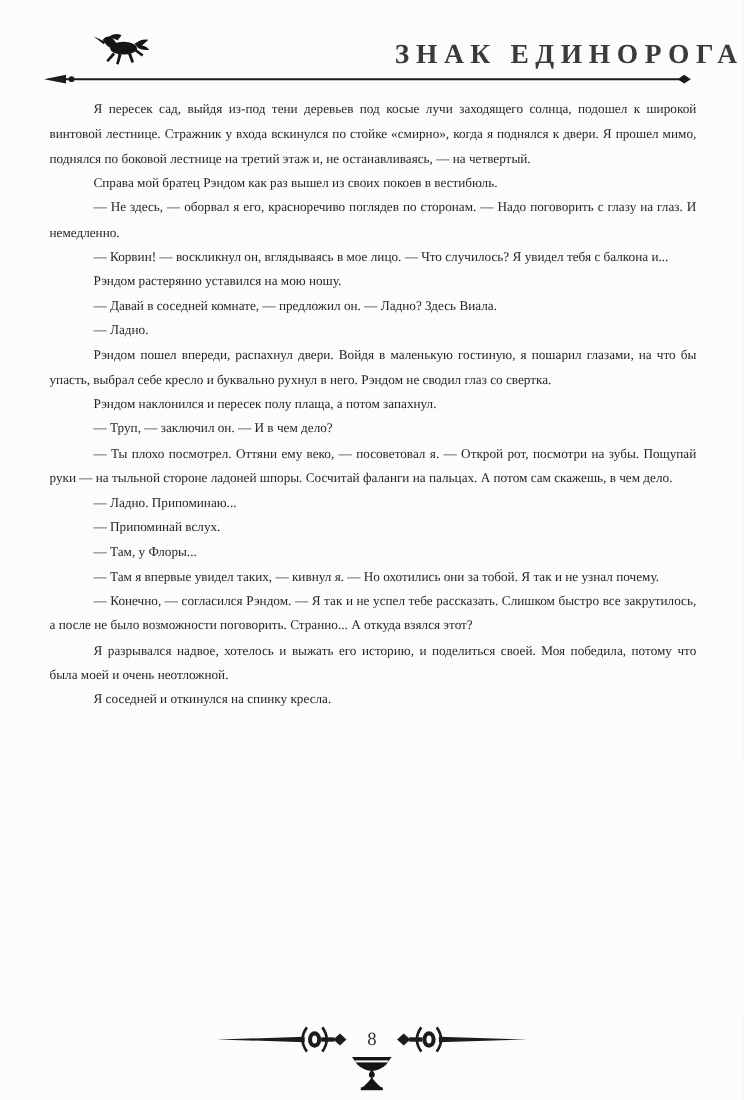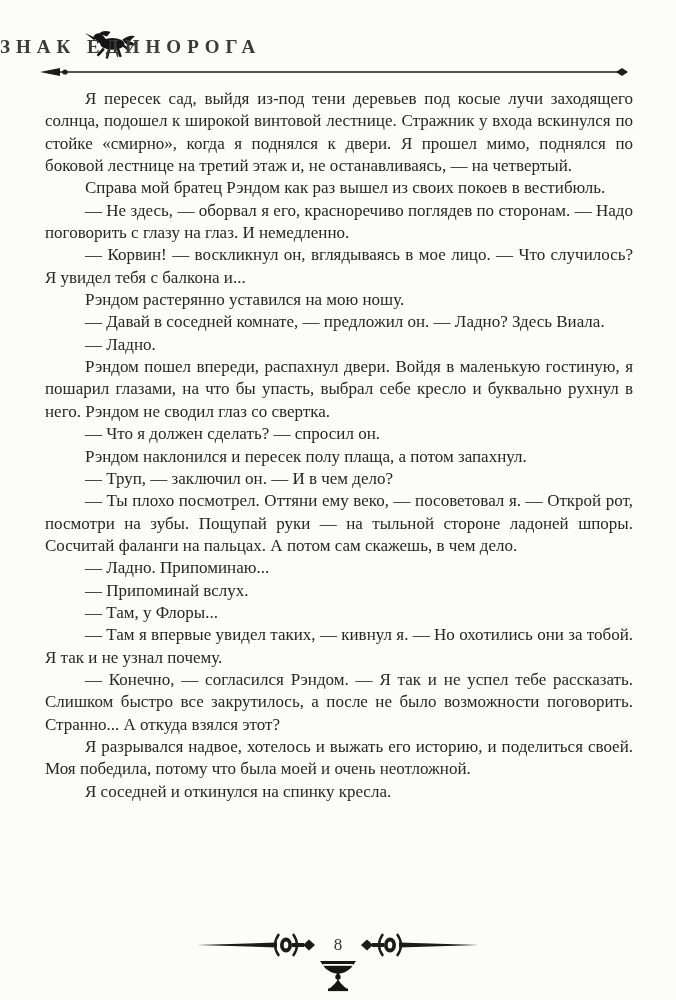--- a/index.html
+++ b/index.html
@@ -16,8 +16,8 @@
   .unicorn{position:absolute;left:84px;top:22px;width:54px;height:40px;}
   .title{
     position:absolute;left:0;right:0;top:36px;
-    text-align:left;
-    font-size:19px;font-weight:bold;letter-spacing:6px;
+    text-align:right;
+    font-size:25px;font-weight:bold;letter-spacing:6px;
     color:#3a3a3a;
   }
   .divider{position:absolute;left:0;top:64px;width:676px;height:16px;}

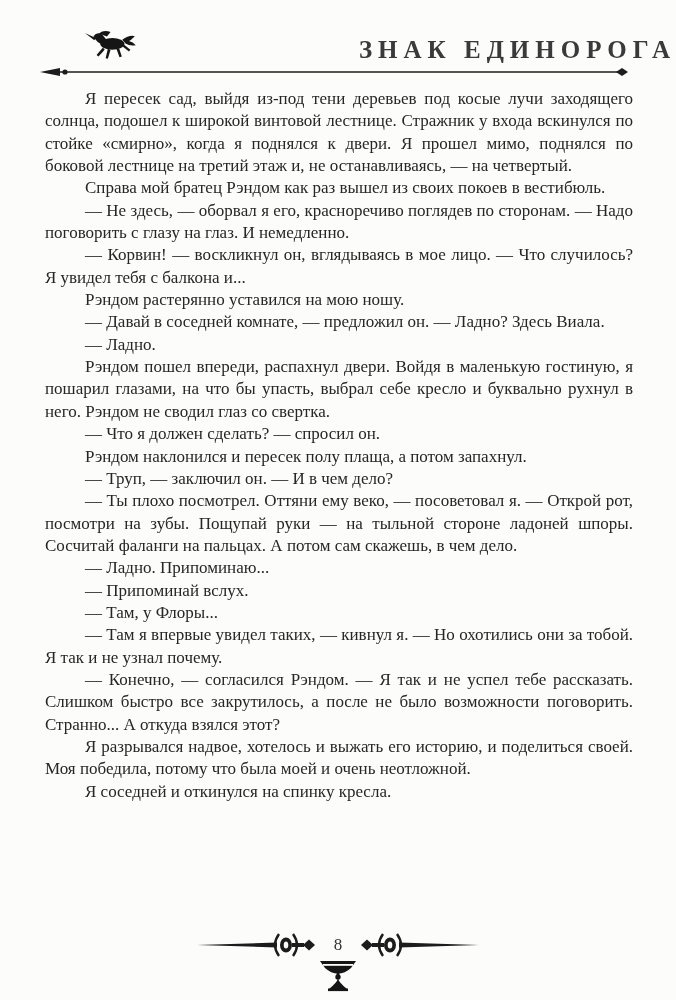--- a/index.html
+++ b/index.html
@@ -24,7 +24,7 @@
   
   .body-text{
     position:absolute;left:45px;top:88px;width:588px;
-    font-size:17px;line-height:22.35px;color:#262626;
+    font-size:12px;line-height:22.35px;color:#262626;
     text-align:justify;
     hyphens:auto;-webkit-hyphens:auto;
   }

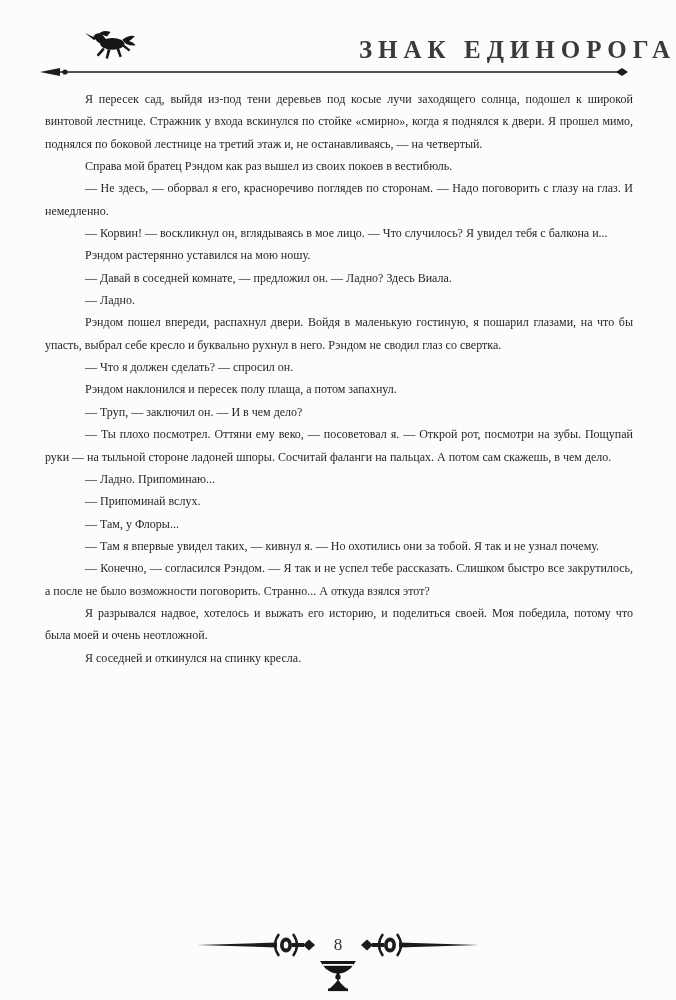--- a/index.html
+++ b/index.html
@@ -80,7 +80,6 @@
       <p class="para">— Давай в соседней комнате, — предложил он. — Ладно? Здесь Виала.</p>
       <p class="para">— Ладно.</p>
       <p class="para">Рэндом пошел впереди, распахнул двери. Войдя в маленькую гостиную, я пошарил глазами, на что бы упасть, выбрал себе кресло и буквально рухнул в него. Рэндом не сводил глаз со свертка.</p>
-      <p class="para">— Что я должен сделать? — спросил он.</p>
       <p class="para">Рэндом наклонился и пересек полу плаща, а потом запахнул.</p>
       <p class="para">— Труп, — заключил он. — И в чем дело?</p>
       <p class="para">— Ты плохо посмотрел. Оттяни ему веко, — посоветовал я. — Открой рот, посмотри на зубы. Пощупай руки — на тыльной стороне ладоней шпоры. Сосчитай фаланги на пальцах. А потом сам скажешь, в чем дело.</p>

